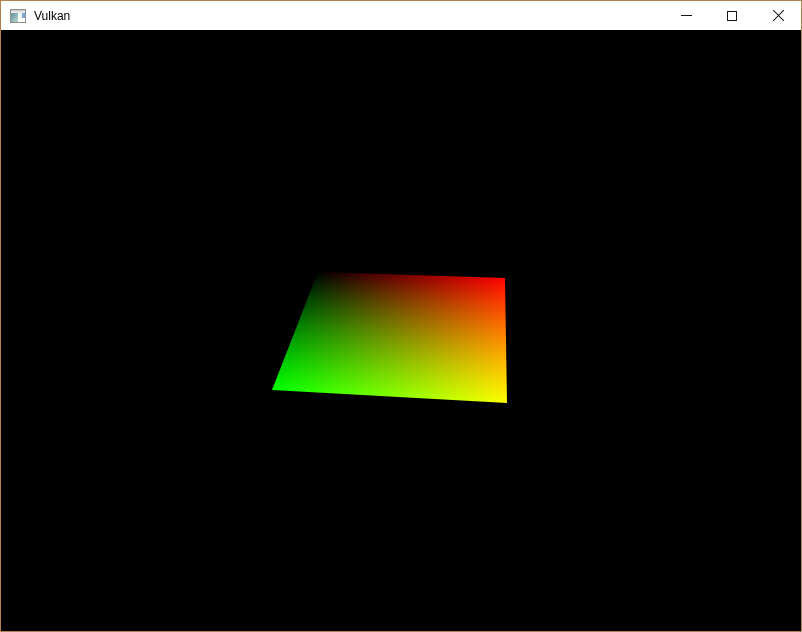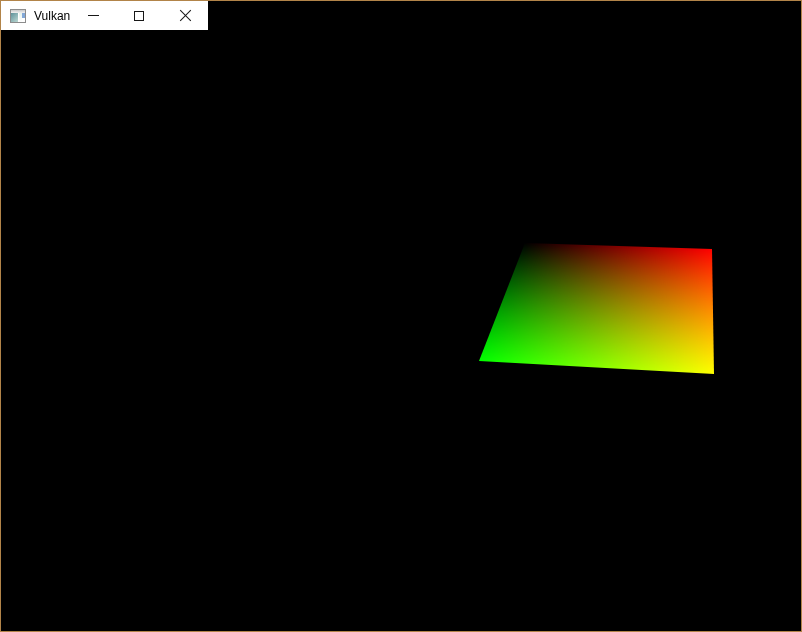--- a/index.html
+++ b/index.html
@@ -13,7 +13,7 @@
   .window {
     width: 802px; height: 632px;
     border: 1px solid var(--border-color, #b28449);
-    display: flex; flex-direction: row;
+    display: flex; flex-direction: column;
     background: var(--viewport-bg, #000);
   }
   .titlebar {

